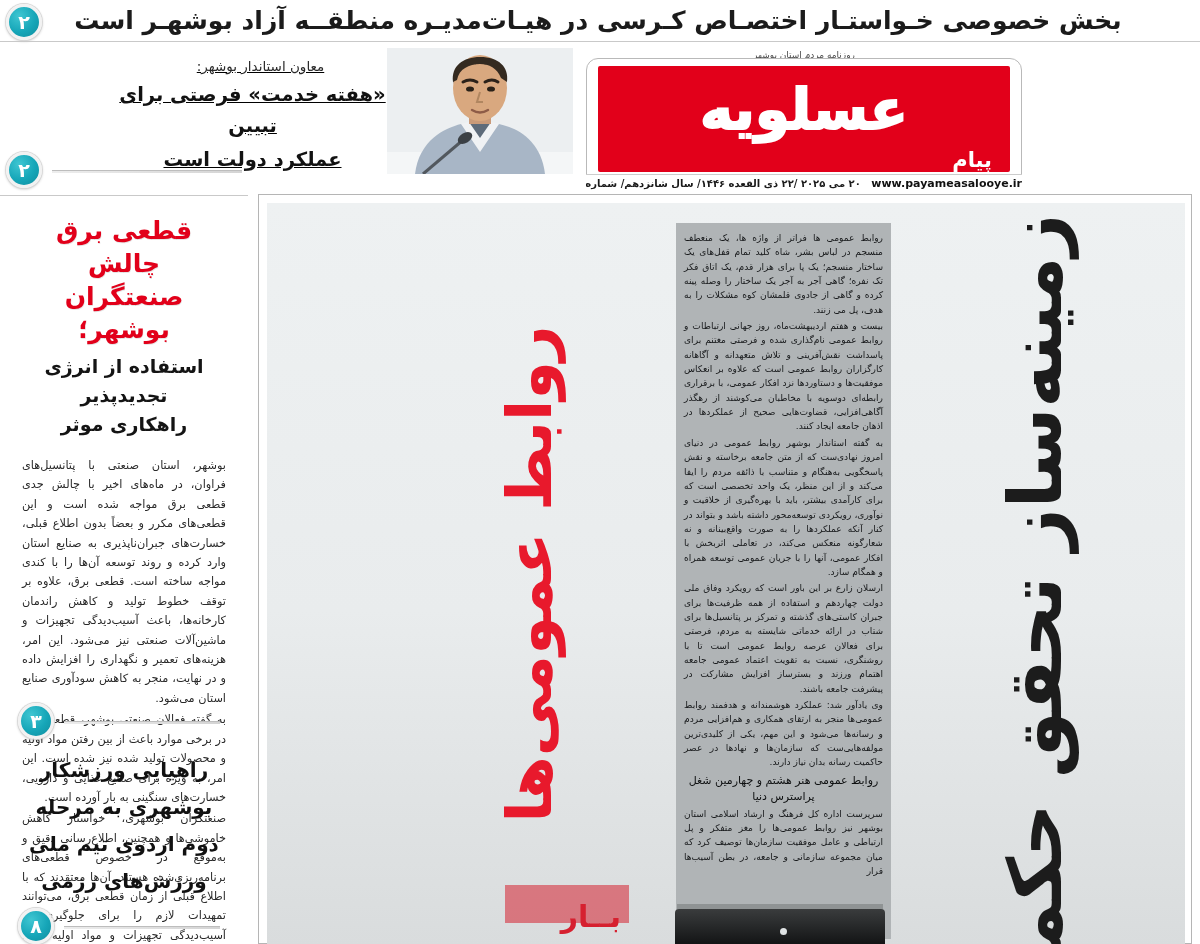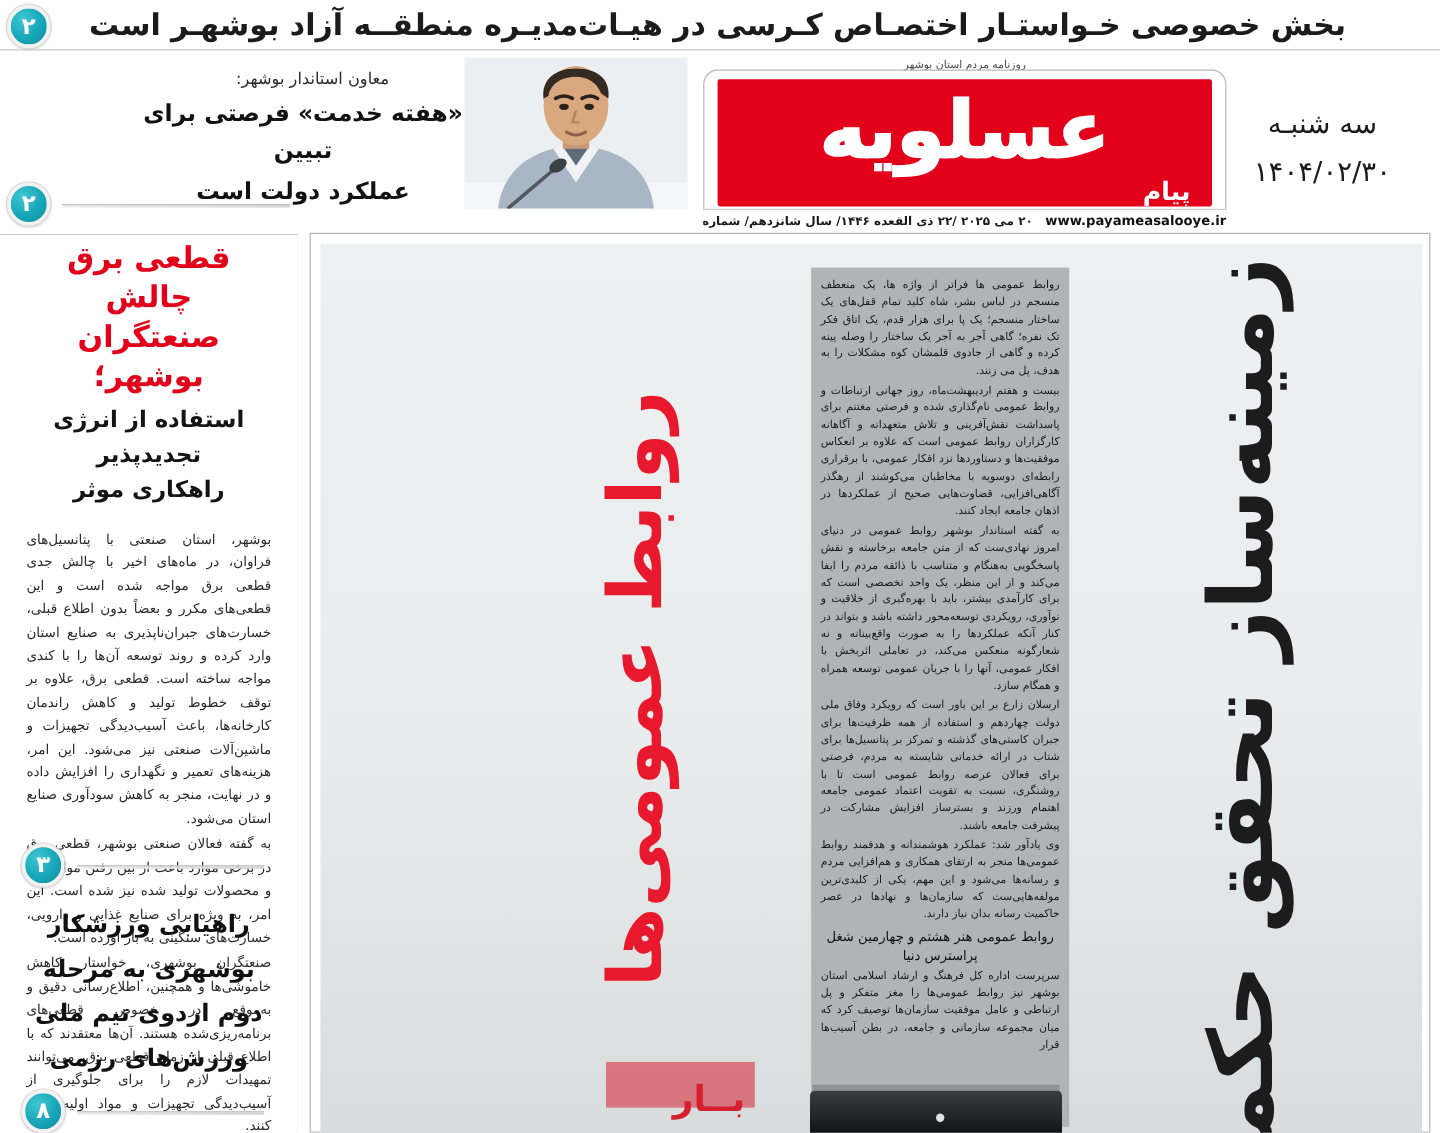--- a/index.html
+++ b/index.html
@@ -219,6 +219,7 @@
     width: 285px;
     text-align: left;
     direction: rtl;
+    text-decoration: underline;
   }
   .teaser-kicker {
     font-size: 13.5px;

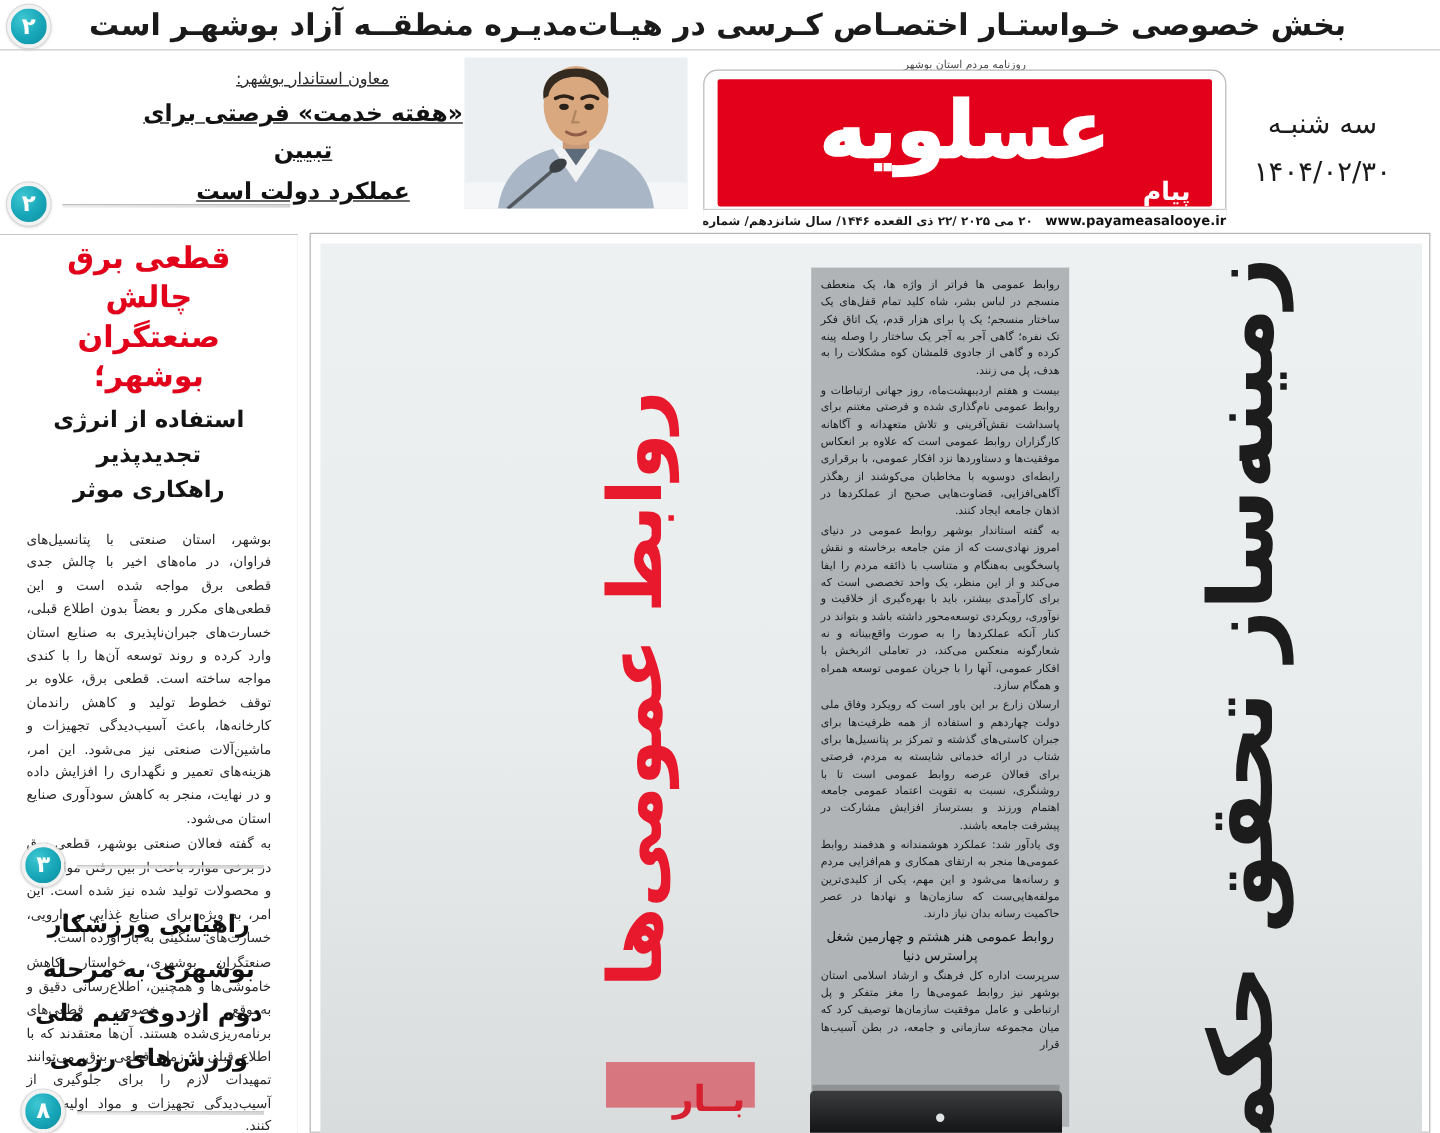--- a/index.html
+++ b/index.html
@@ -160,7 +160,7 @@
     right: 6px;
     left: 6px;
     text-align: center;
-    font-size: 65px;
+    font-size: 56px;
     font-weight: bold;
     color: #ffffff;
     line-height: 100px;

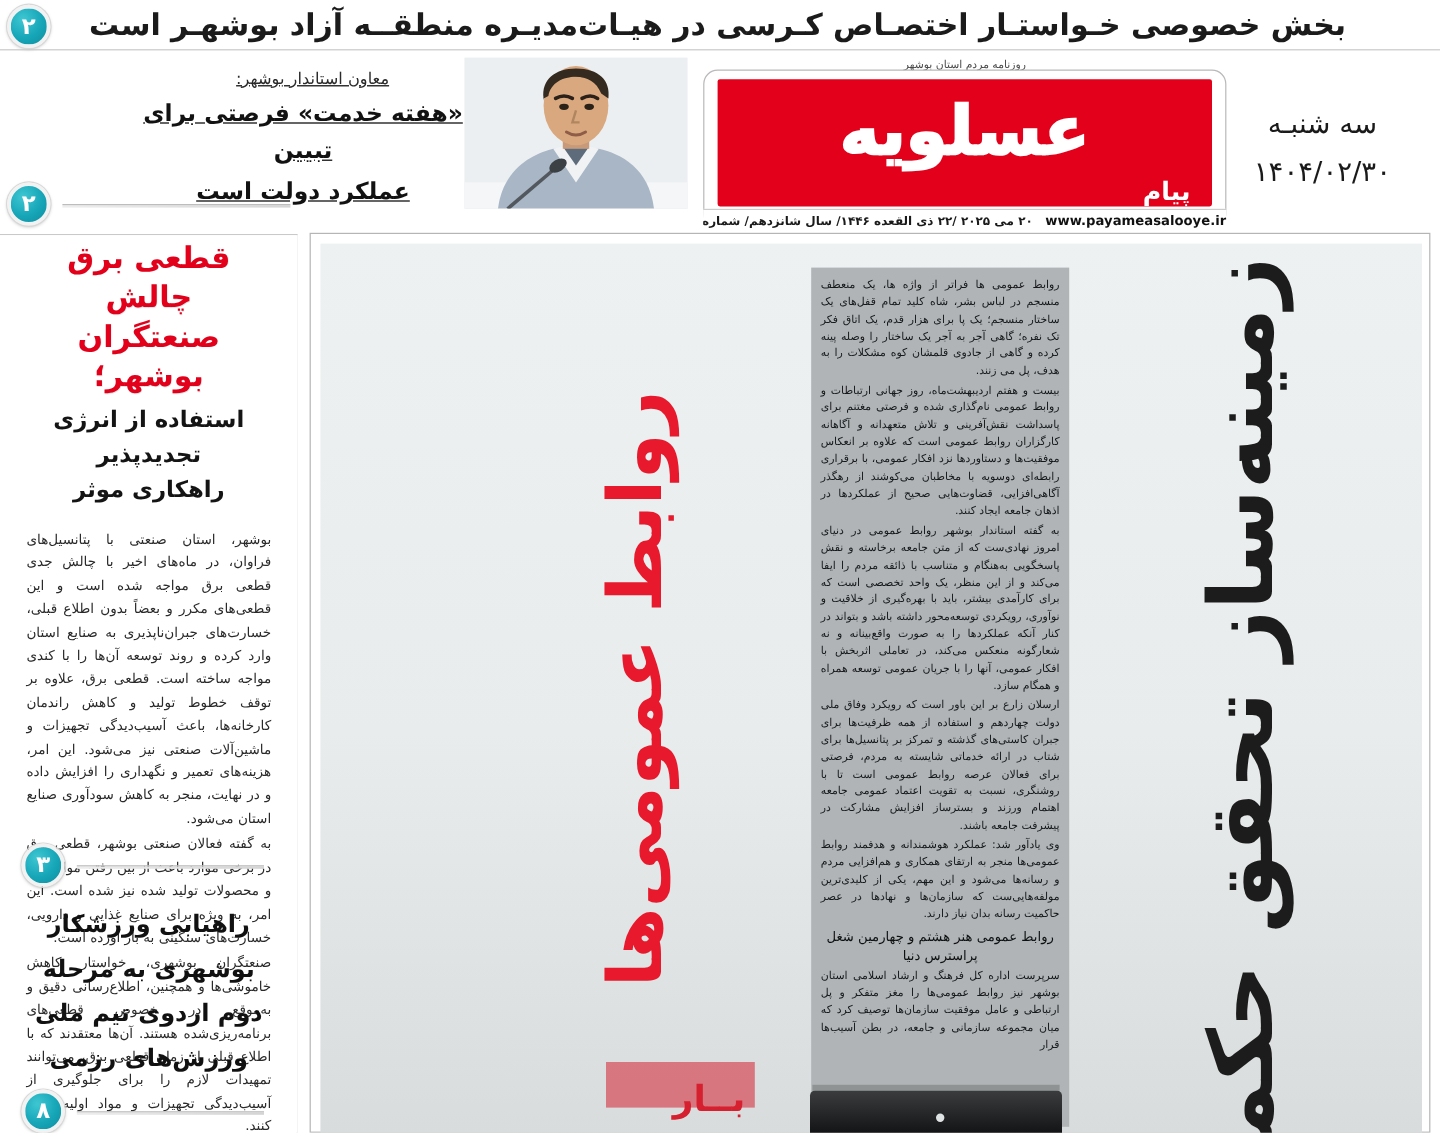--- a/index.html
+++ b/index.html
@@ -457,10 +457,6 @@
       &nbsp;
       <span>۲۰ می ۲۰۲۵ /۲۲ ذی القعده ۱۴۴۶/ سال شانزدهم/ شماره ۲۷۷۲ /۲۰۰۰۰ تومان/ ۸ صفحه</span>
     </div>
-    <div class="masthead-date">
-      <div>سه شنبـه</div>
-      <div>۱۴۰۴/۰۲/۳۰</div>
-    </div>
   </div>
 
   <div class="hairline" style="top:195px; left:0; width:248px;"></div>

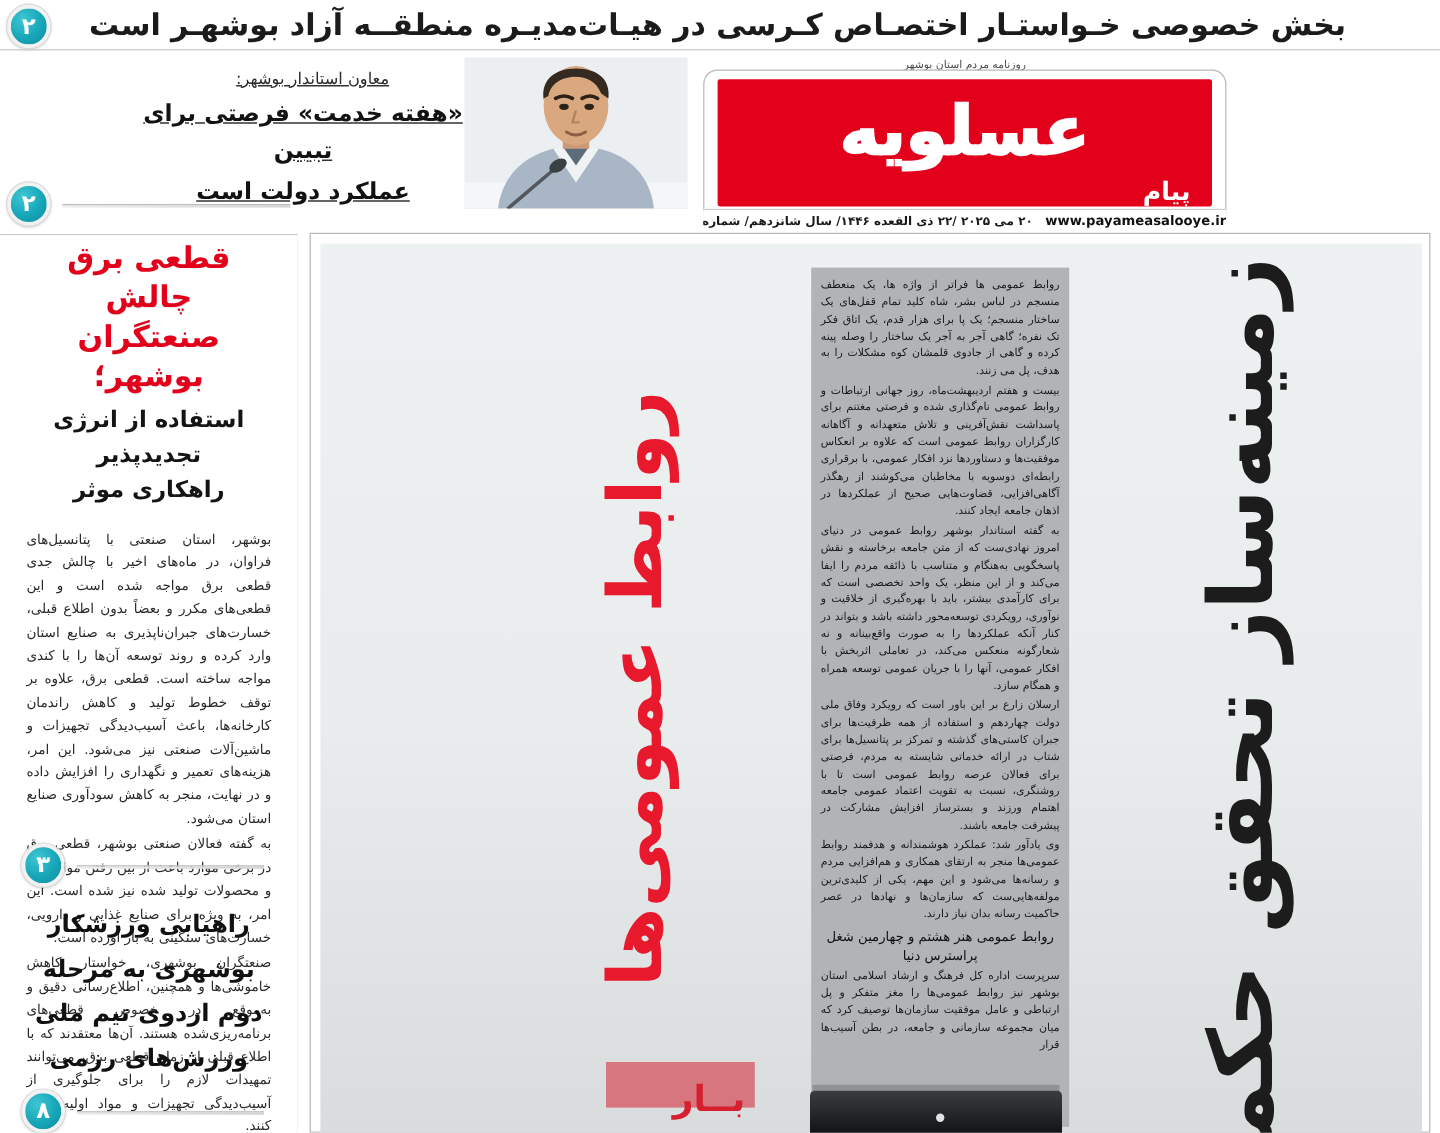--- a/index.html
+++ b/index.html
@@ -82,7 +82,7 @@
     padding: 0 22px;
   }
   .side-kicker {
-    margin-top: 2px;
+    margin-top: 18px;
     text-align: center;
     font-size: 25px;
     font-weight: bold;

